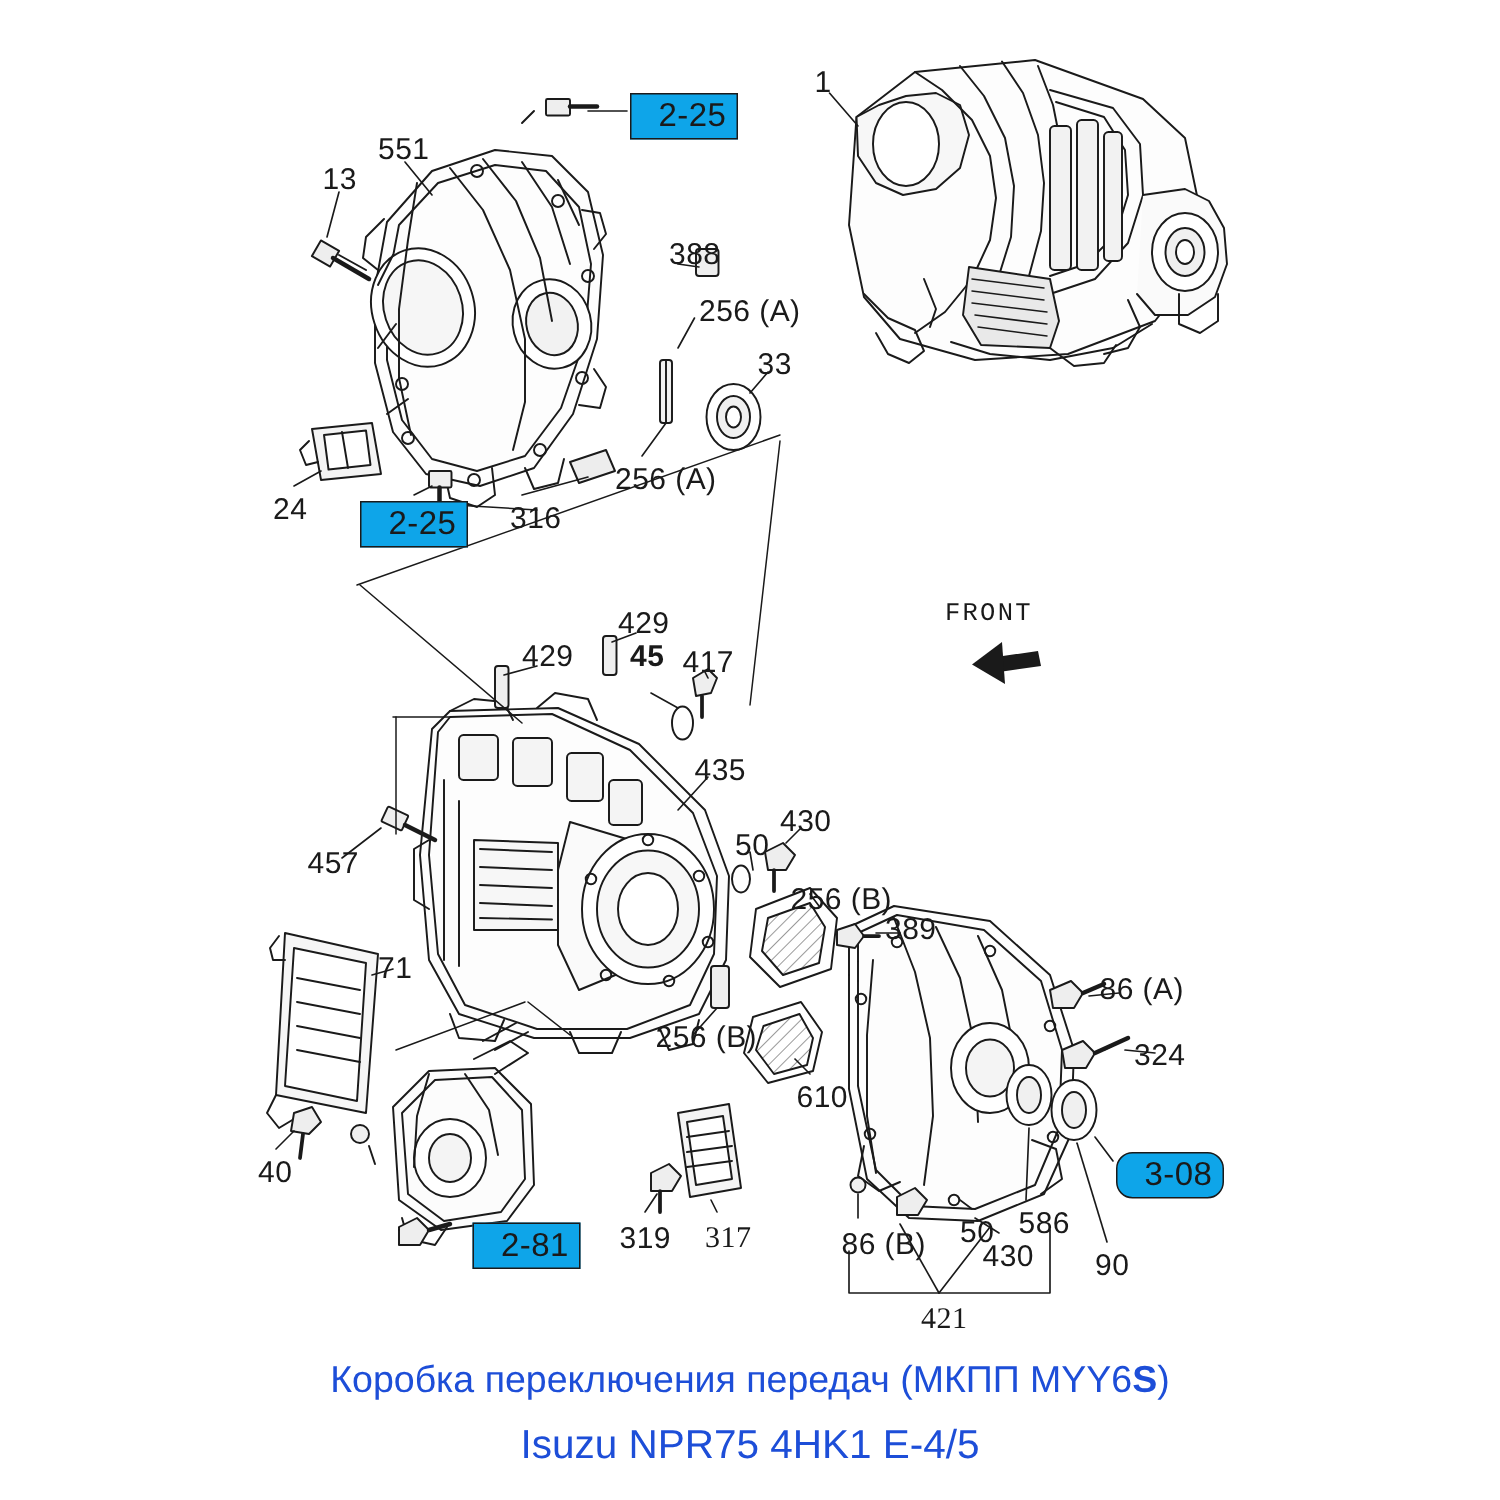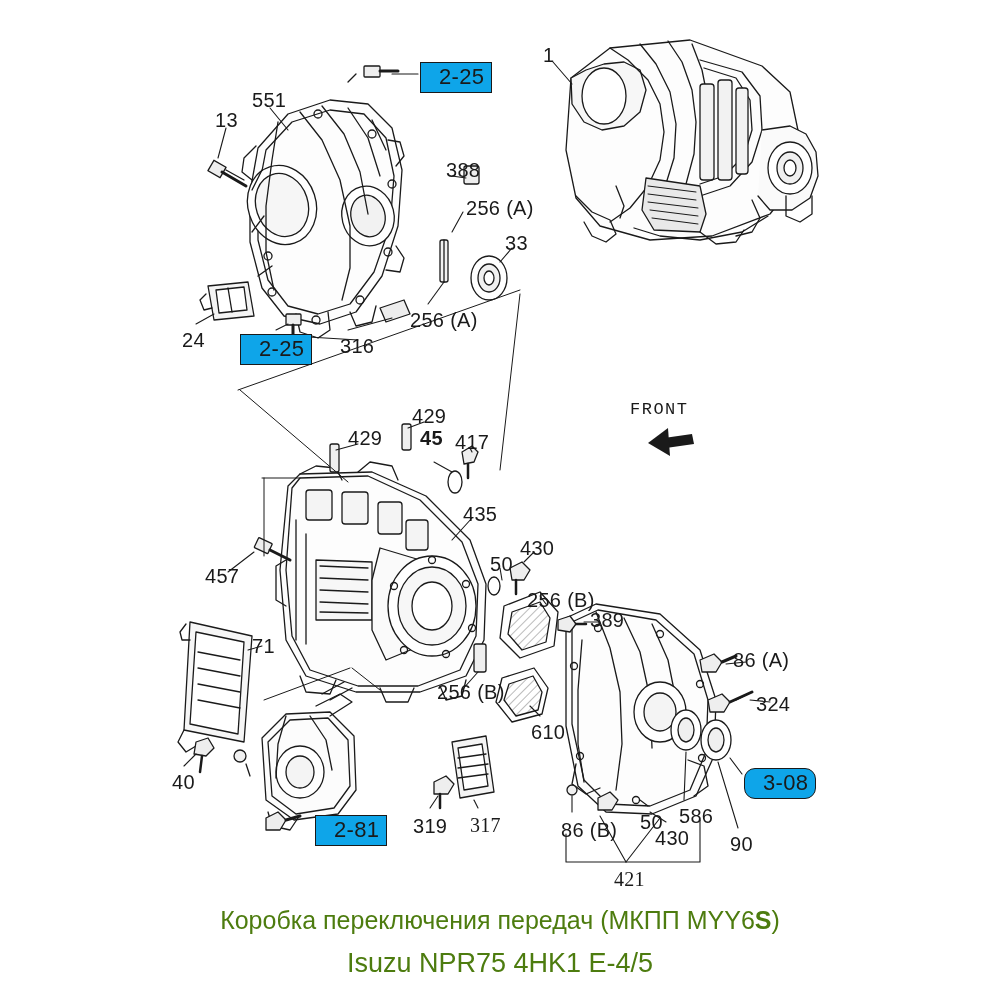--- a/index.html
+++ b/index.html
@@ -55,7 +55,7 @@
     width: 1000px;
     text-align: center;
     font-family: "Liberation Sans", sans-serif;
-    color: #4d7c0f;
+    color: #1d4ed8;
   }
   #caption-line1 {
     top: 906px;

